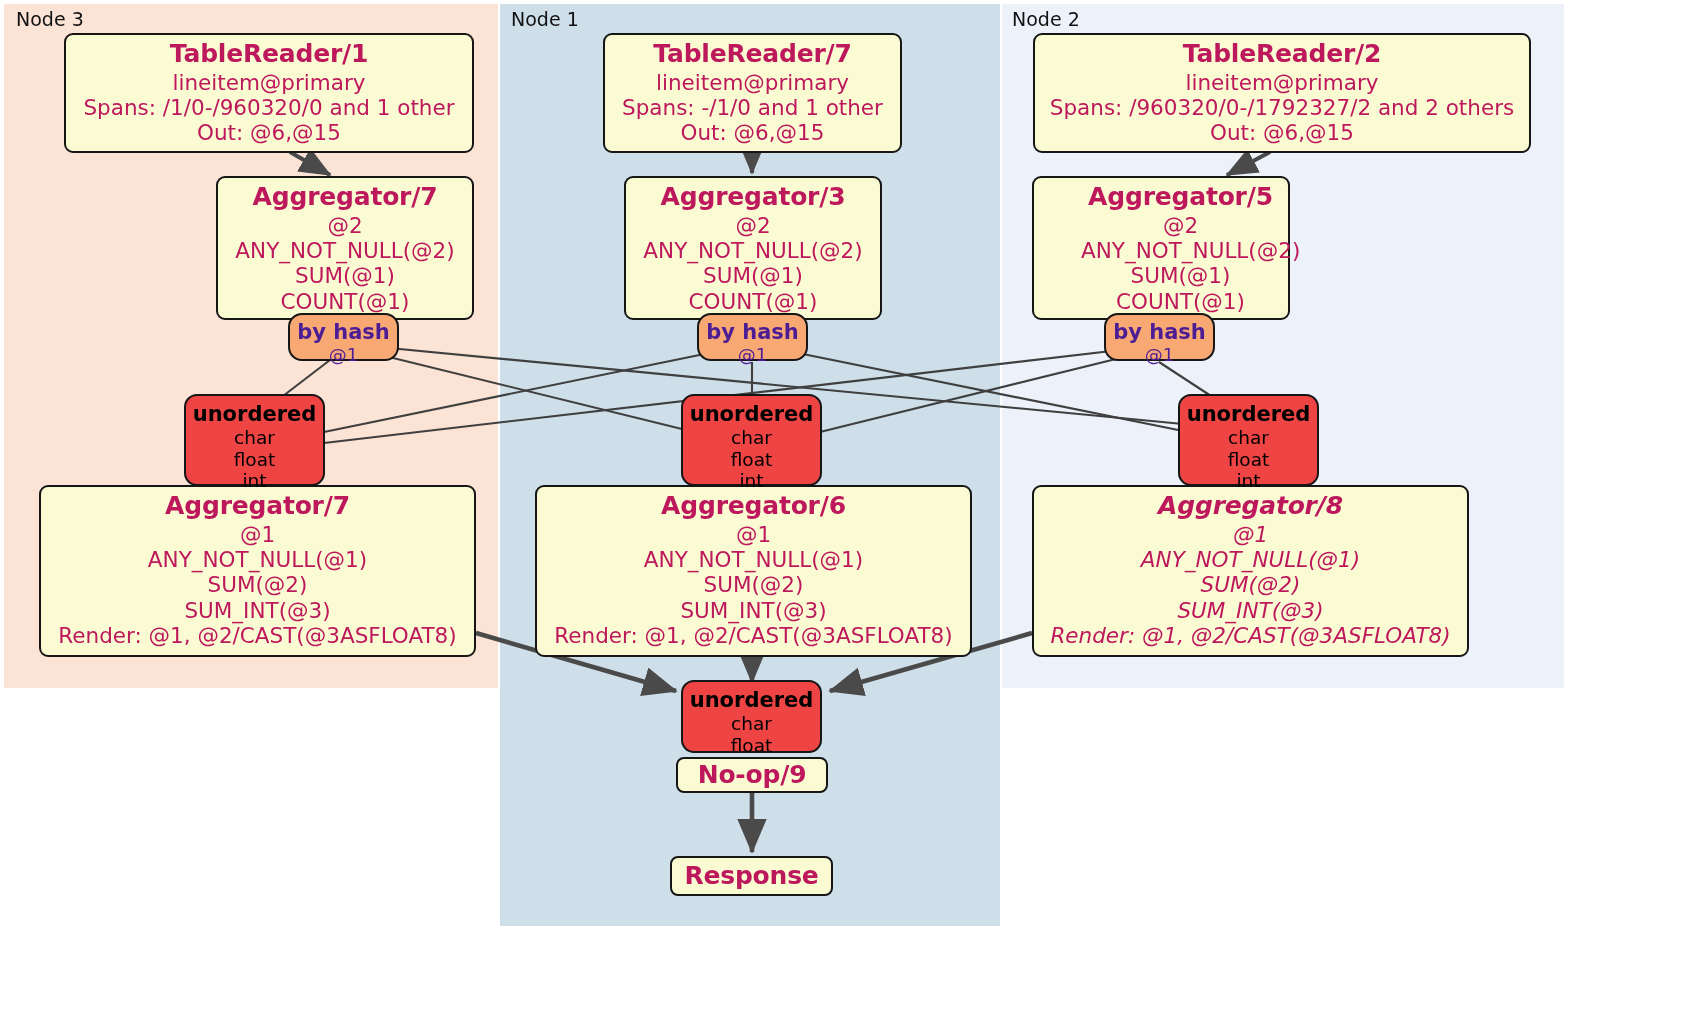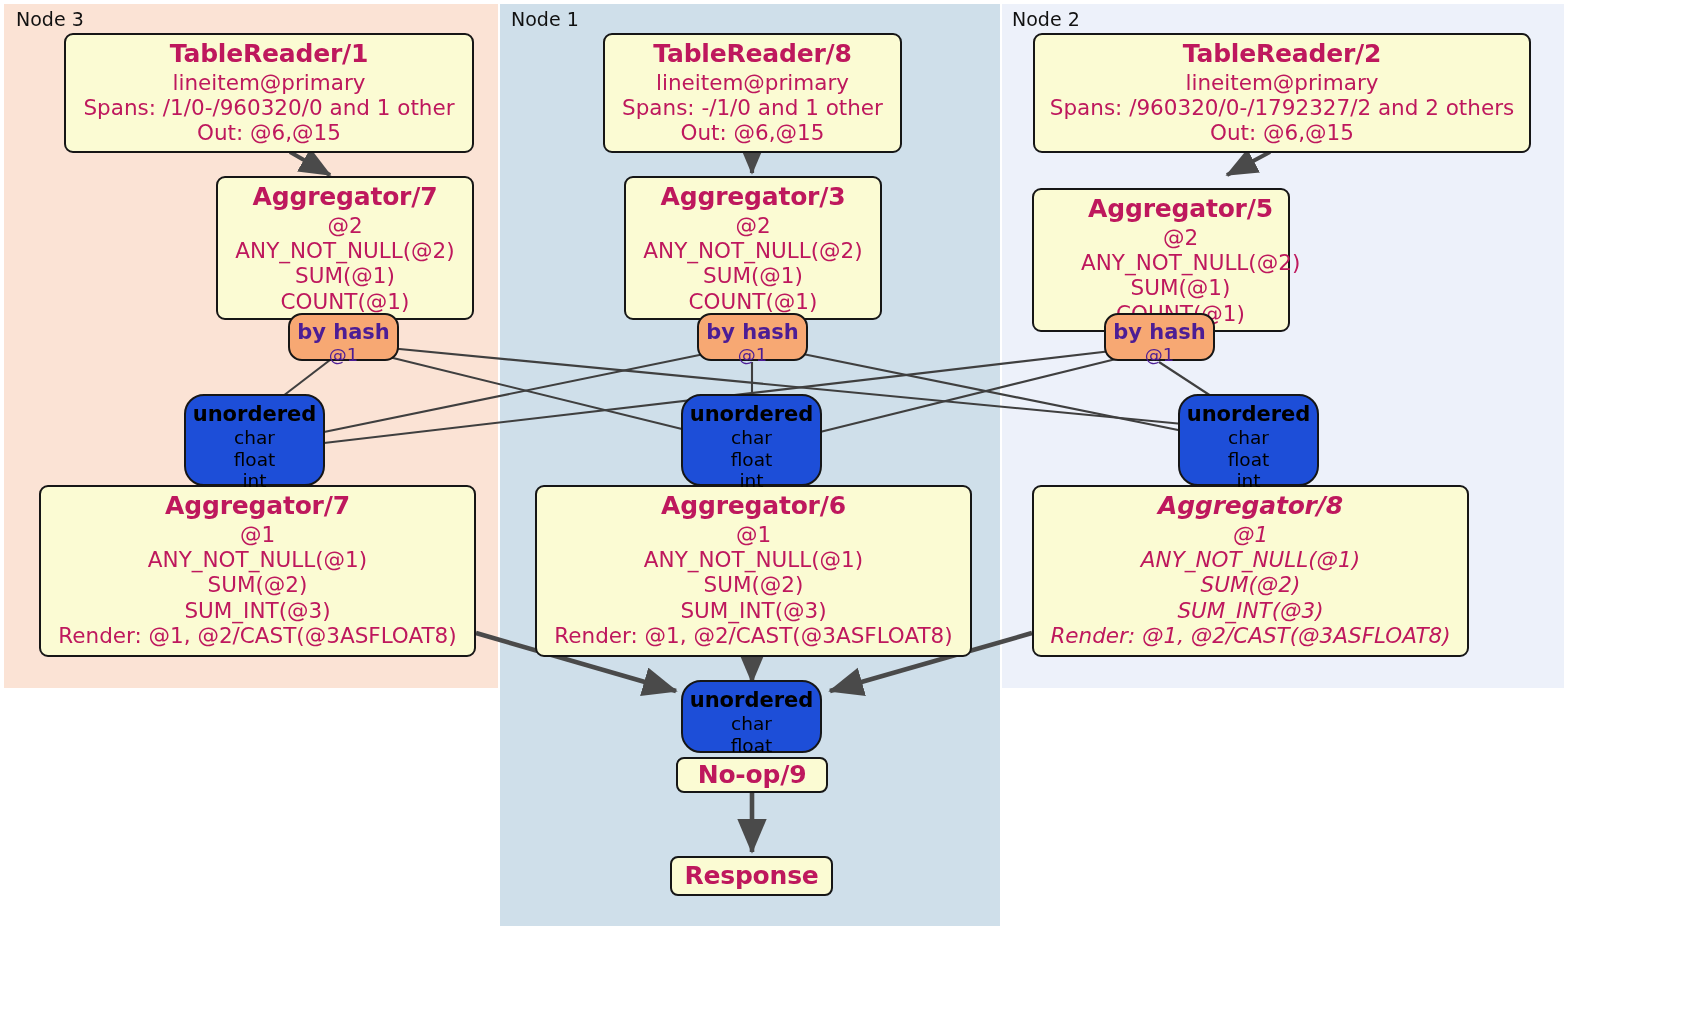--- a/index.html
+++ b/index.html
@@ -216,7 +216,7 @@
   </div>
 
   <div class="proc" style="left:603px; top:33px; width:299px; height:120px;">
-    <span class="title">TableReader/8</span>
+    <span class="title">TableReader/7</span>
     <span class="line">lineitem@primary</span>
     <span class="line">Spans: -/1/0 and 1 other</span>
     <span class="line">Out: @6,@15</span>

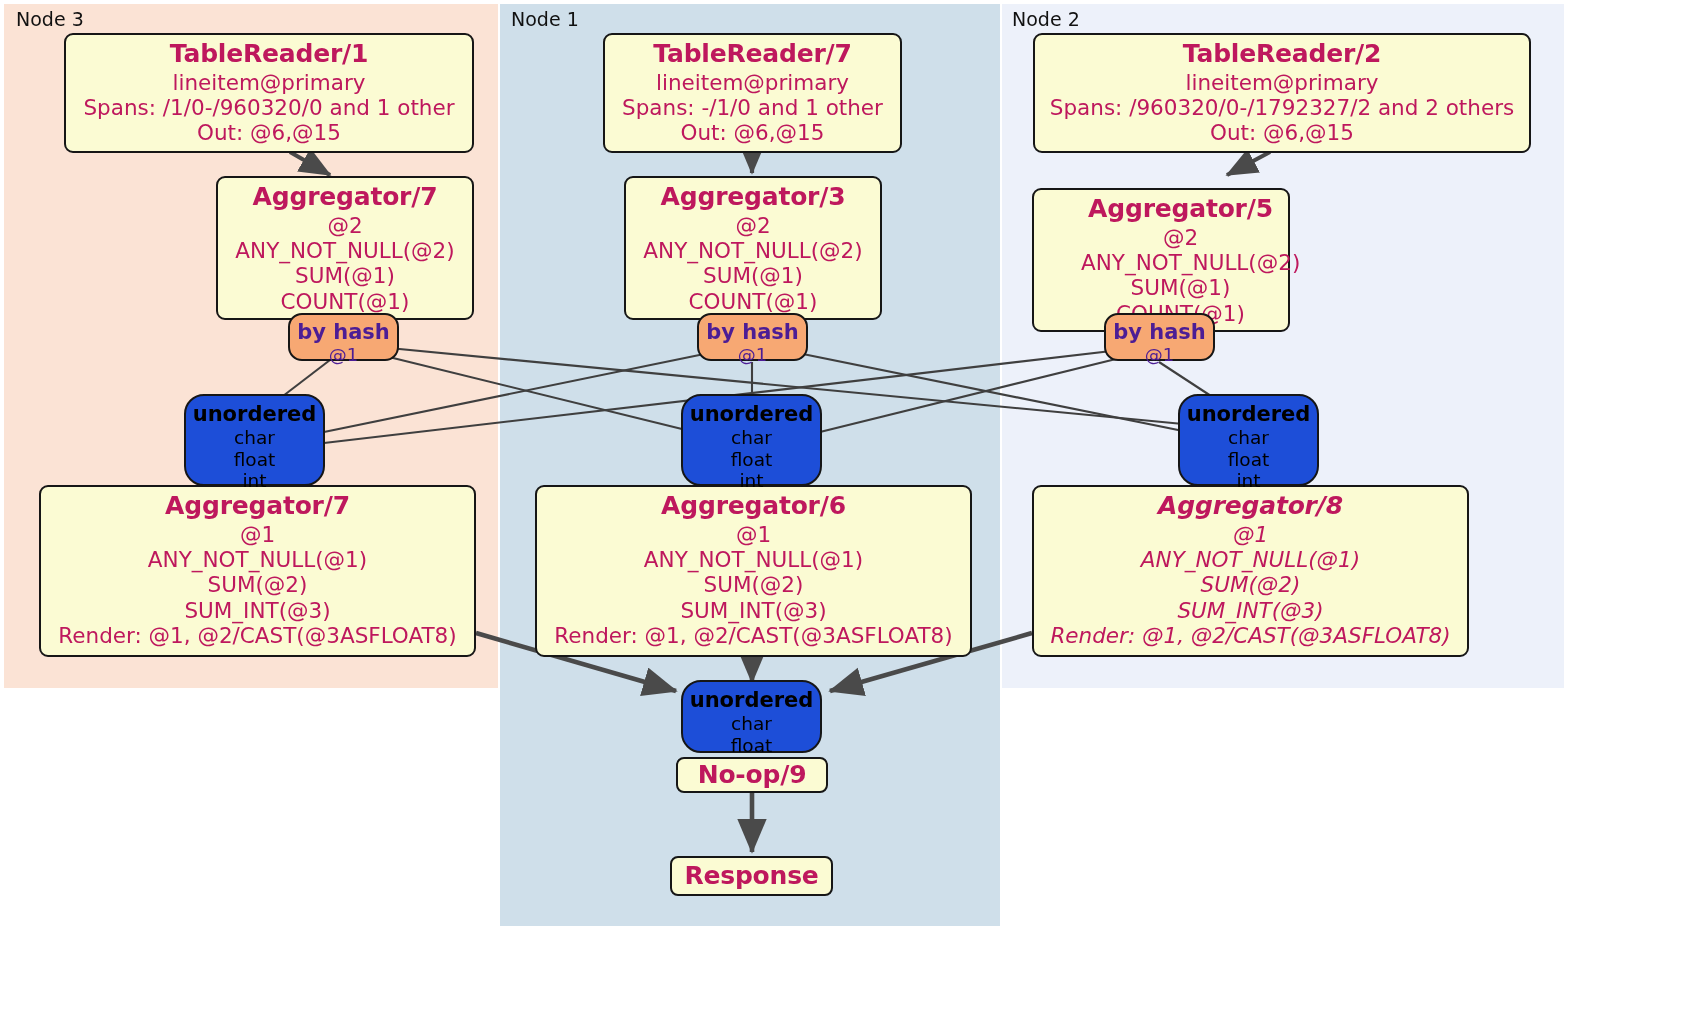--- a/index.html
+++ b/index.html
@@ -272,7 +272,7 @@
     <span class="line">Out: @6,@15</span>
   </div>
 
-  <div class="proc" style="left:1032px; top:188px; width:258px; height:144px;padding-left:47px;">
+  <div class="proc" style="left:1032px; top:176px; width:258px; height:144px;padding-left:47px;">
     <span class="title">Aggregator/5</span>
     <span class="line">@2</span>
     <span class="line">ANY_NOT_NULL(@2)</span>

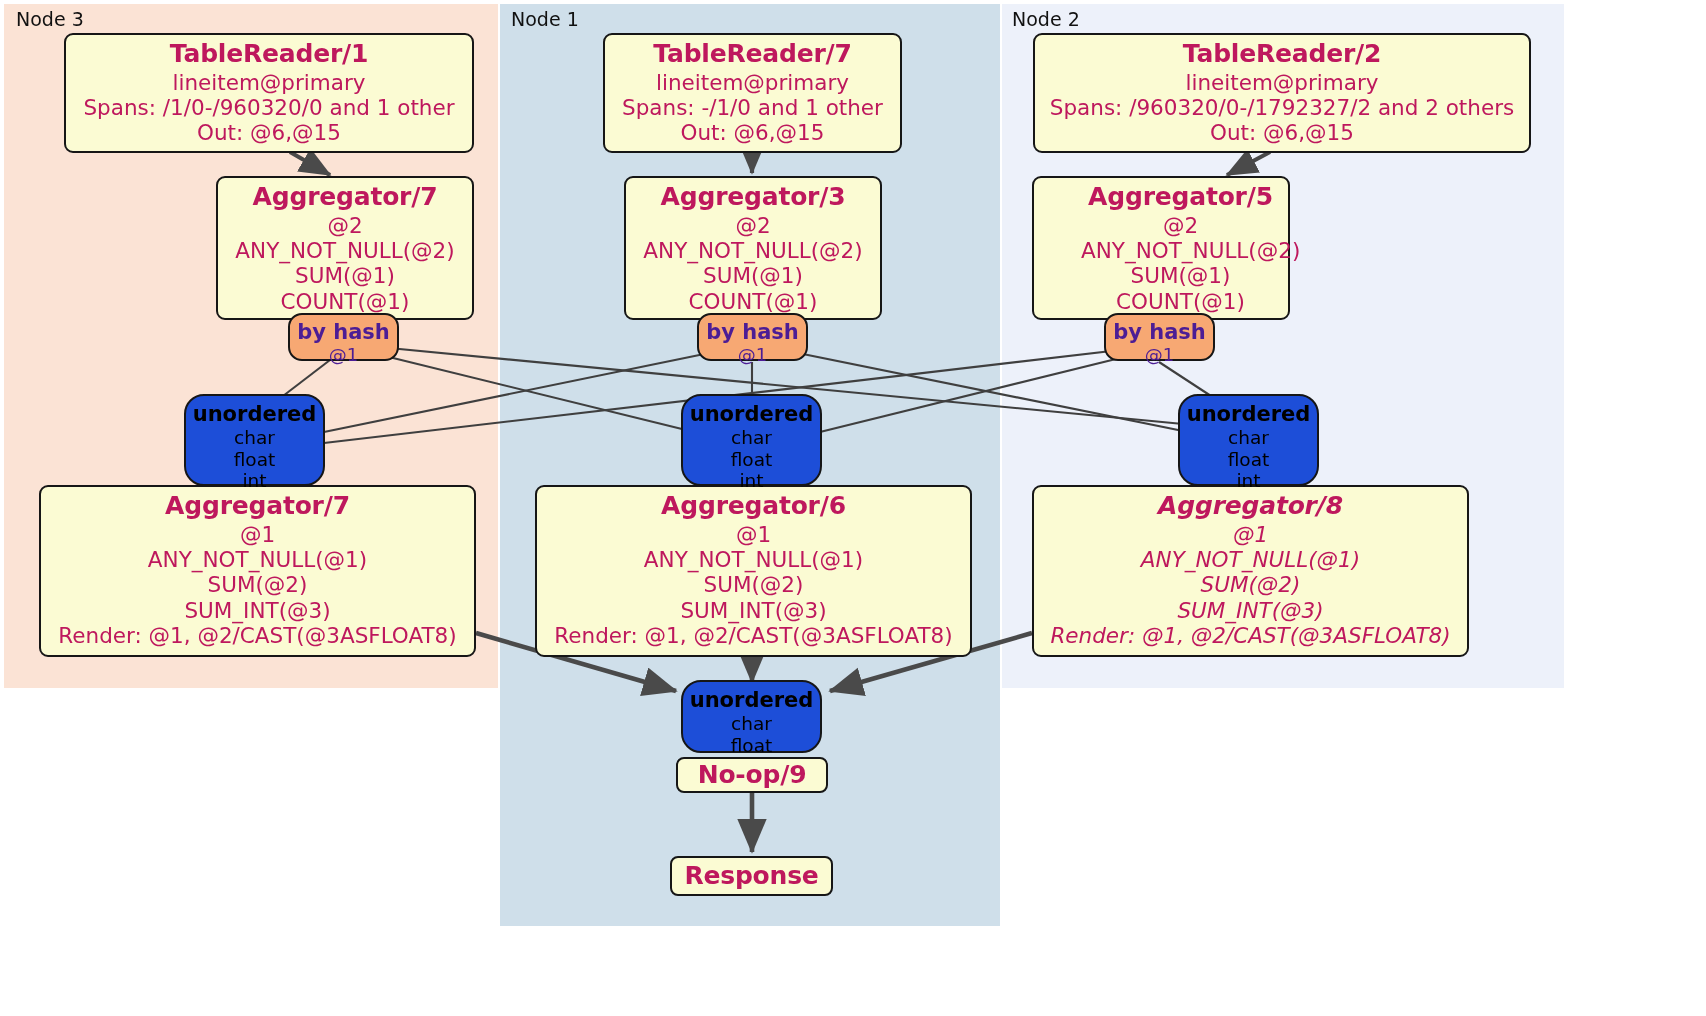--- a/index.html
+++ b/index.html
@@ -96,9 +96,9 @@
   .sync {
     position: absolute;
     box-sizing: border-box;
-    background: #1d4ed8;
+    background: #ef4444;
     border: 2.2px solid #161616;
-    border-radius: 20px;
+    border-radius: 13px;
     text-align: center;
     color: #000000;
     line-height: 1.18;

